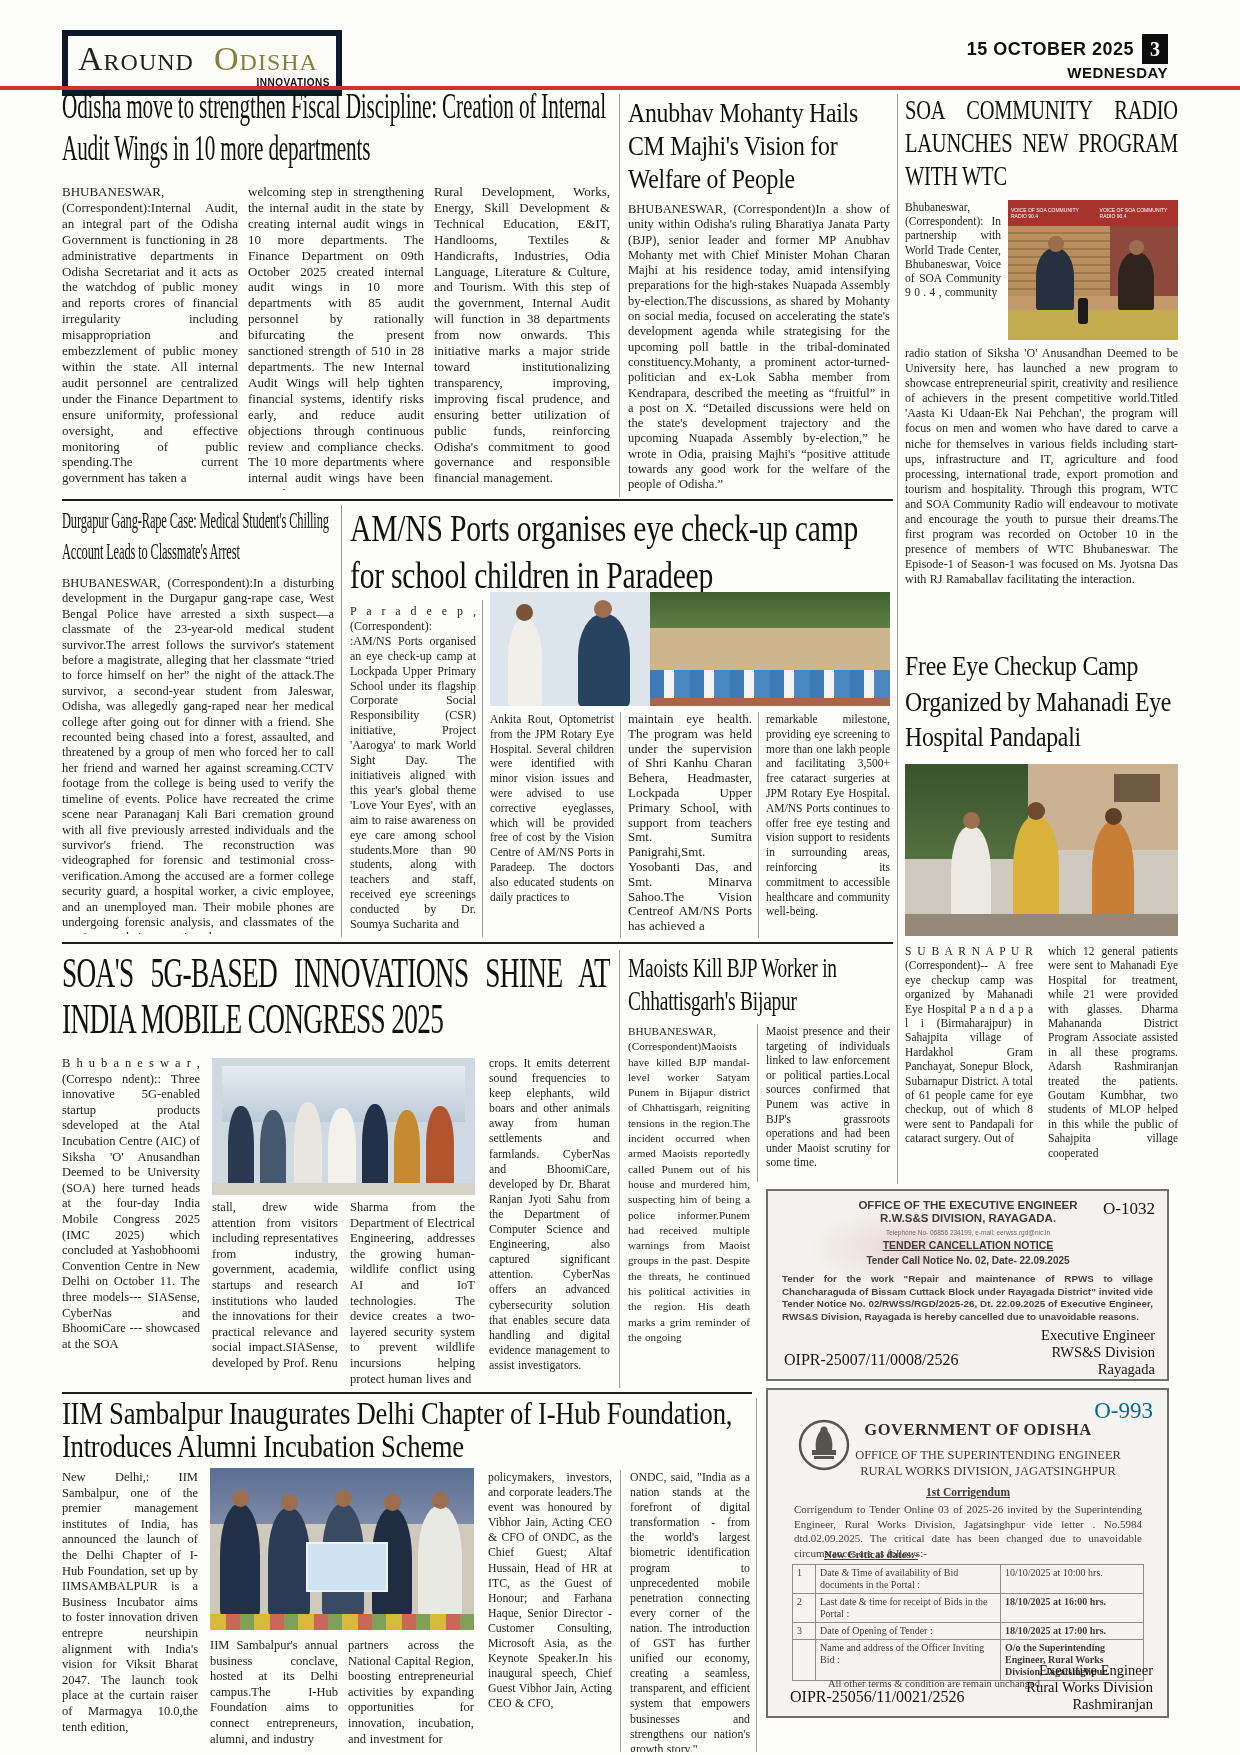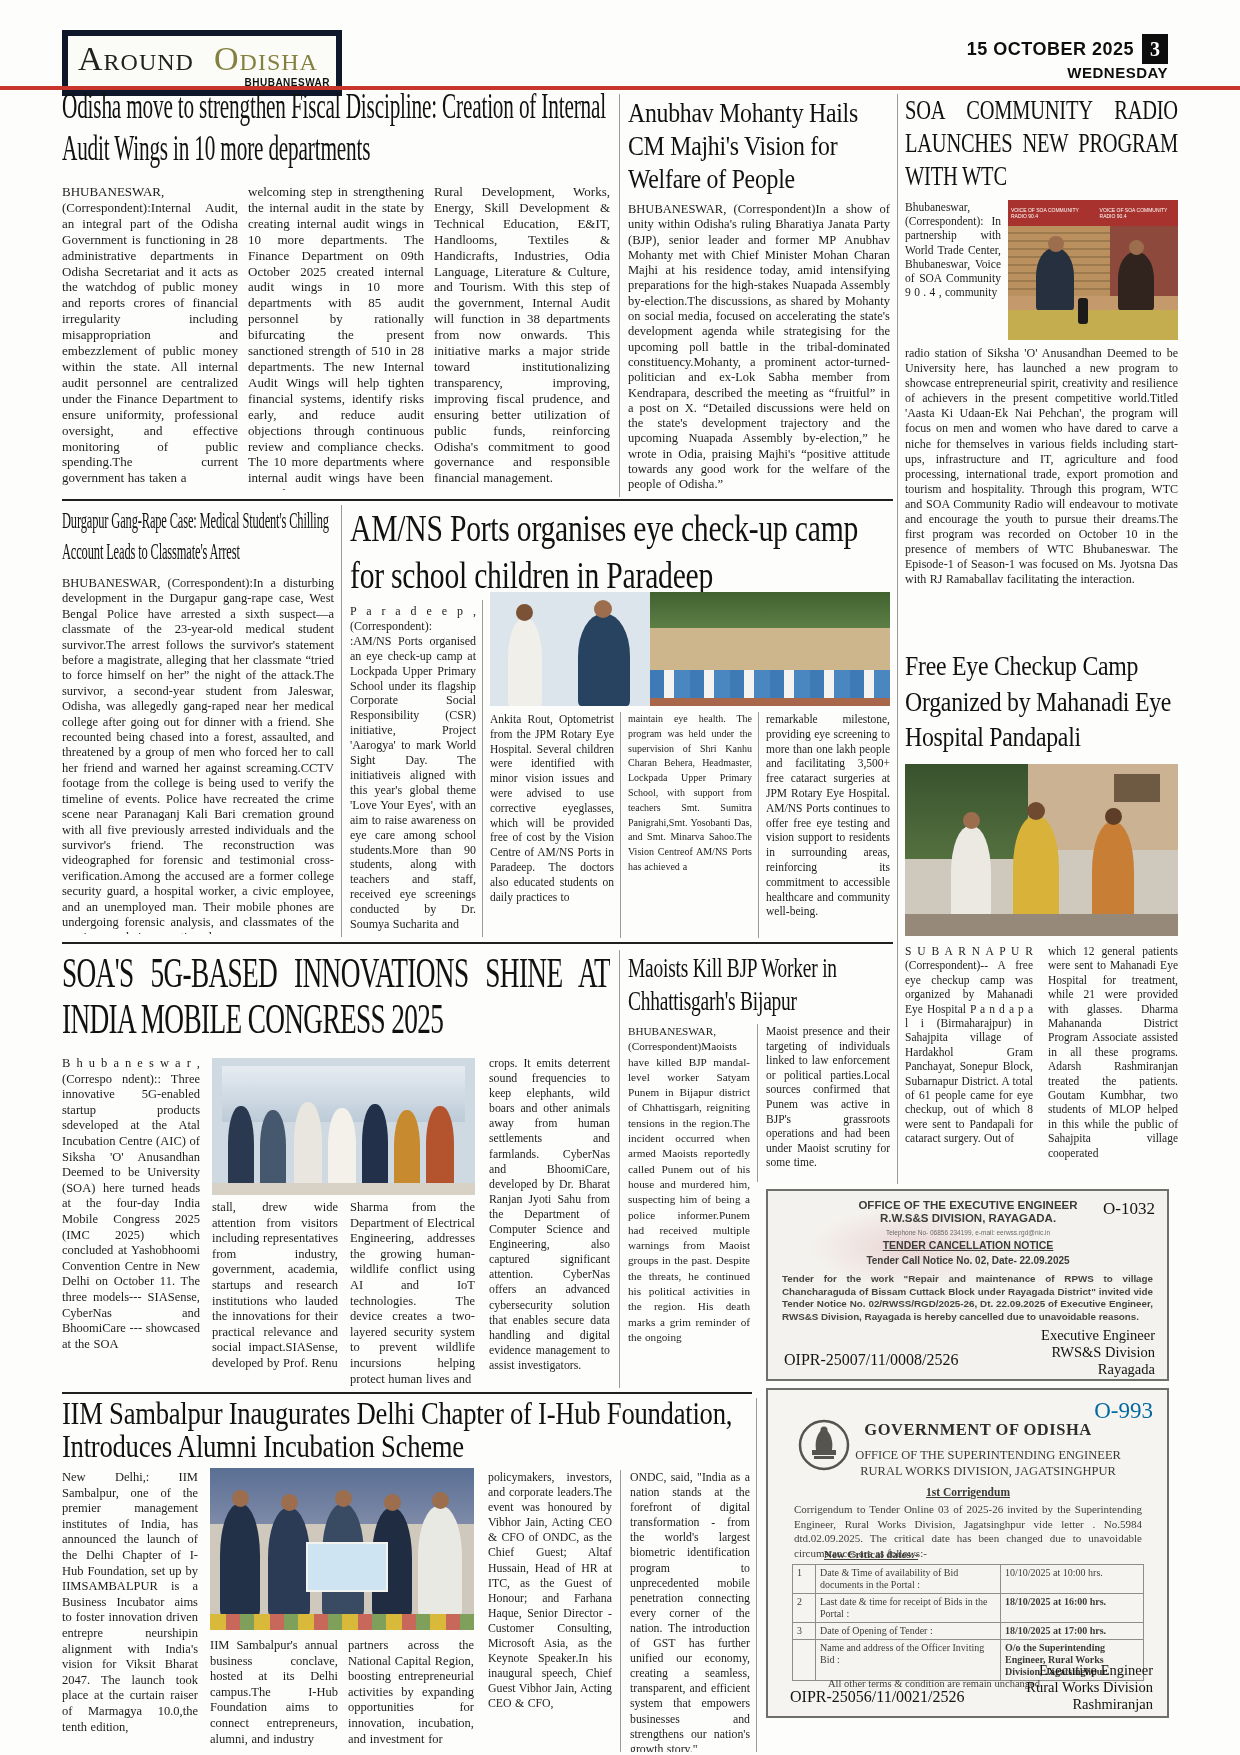--- a/index.html
+++ b/index.html
@@ -55,7 +55,7 @@
   <div class="logo-box">
     <span class="logo-around">Around</span>
     <span class="logo-odisha">Odisha</span>
-    <span class="logo-city">BHUBANESWAR</span>
+    <span class="logo-city">INNOVATIONS</span>
   </div>
   <div class="date-line">
     <span class="date-text">15 OCTOBER 2025</span>

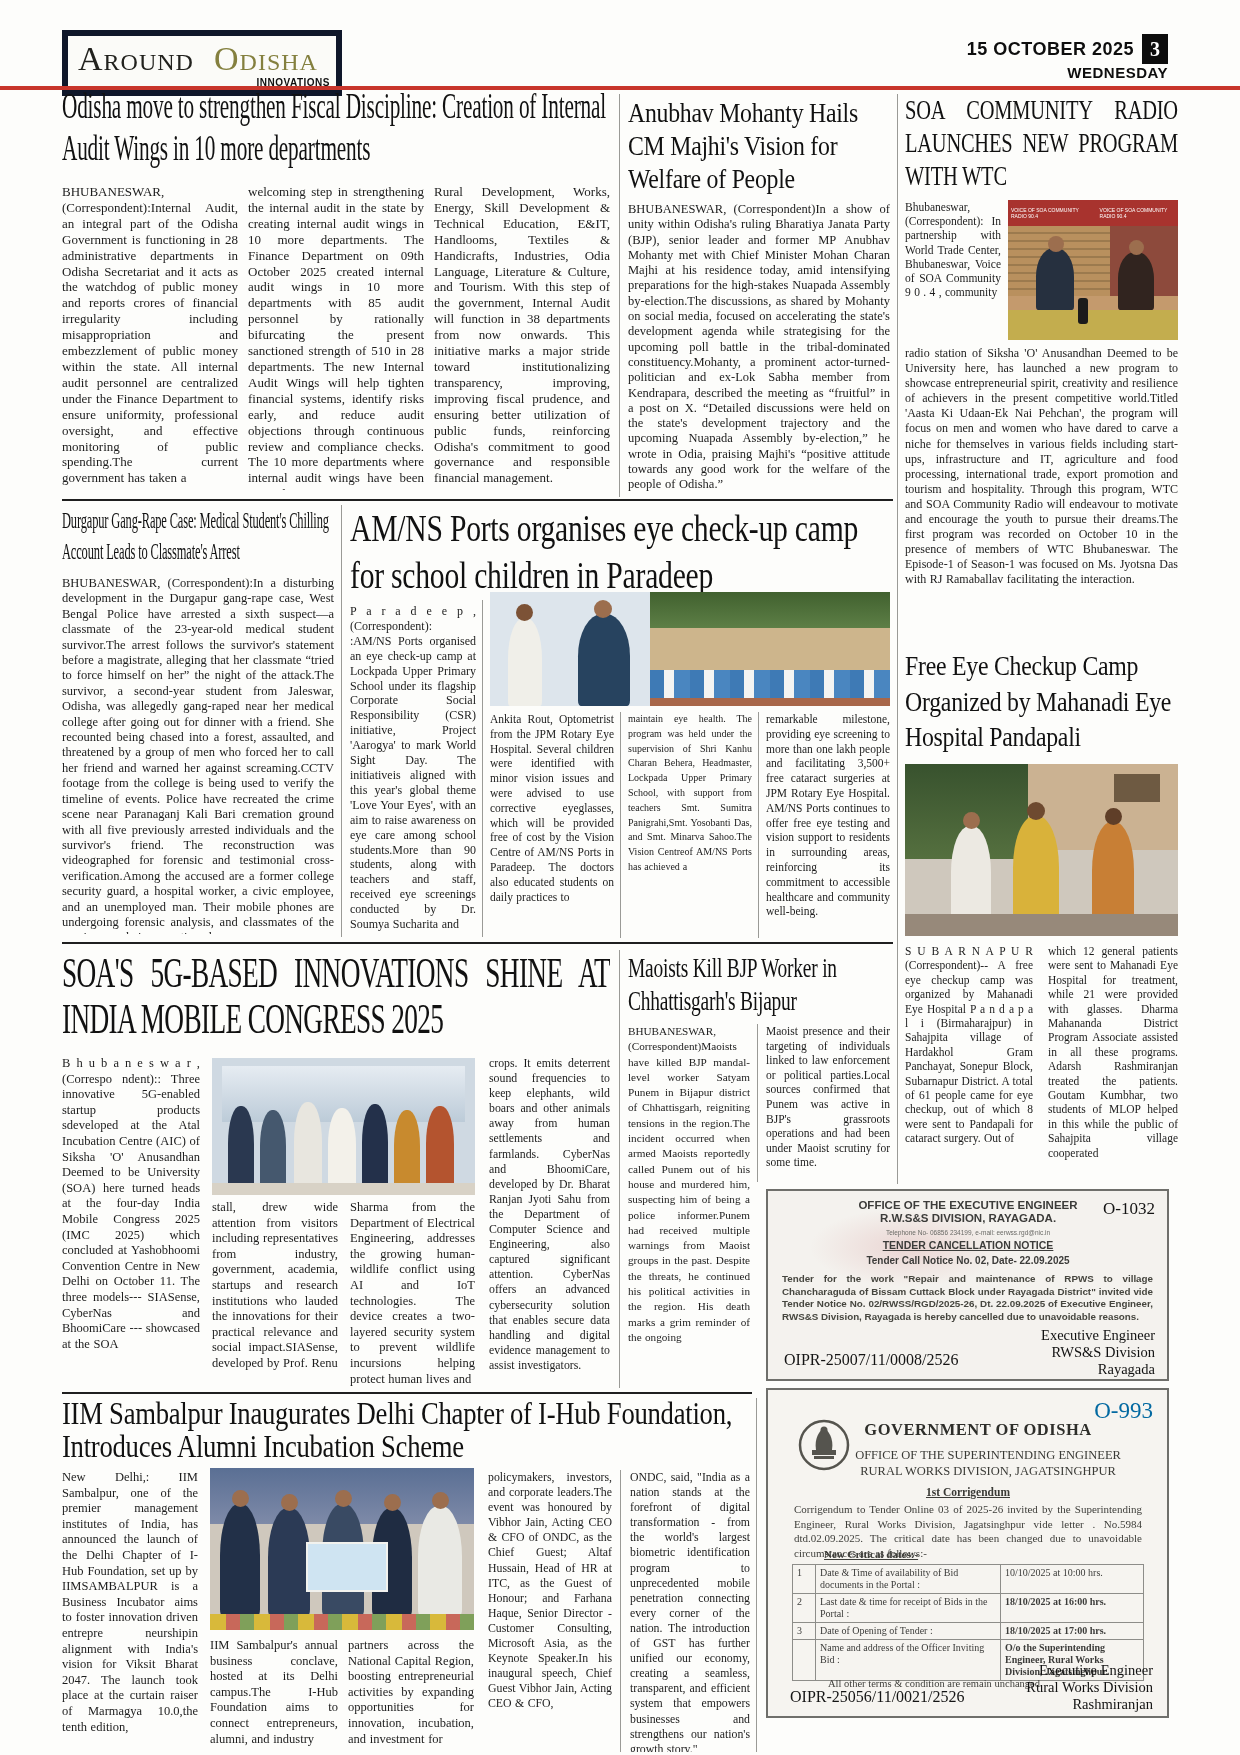--- a/index.html
+++ b/index.html
@@ -132,7 +132,7 @@
     <div class="abs" style="left:40%;bottom:0;width:60%;height:8px;background:#a8674a"></div>
   </div>
   <div class="col" style="left:490px;top:712px;width:124px;height:228px;font-size:11.5px;line-height:14.8px">Ankita Rout, Optometrist from the JPM Rotary Eye Hospital. Several children were identified with minor vision issues and were advised to use corrective eyeglasses, which will be provided free of cost by the Vision Centre of AM/NS Ports in Paradeep. The doctors also educated students on daily practices to</div>
-  <div class="col" style="left:628px;top:712px;width:124px;height:228px;font-size:10px;line-height:14.8px">maintain eye health. The program was held under the supervision of Shri Kanhu Charan Behera, Headmaster, Lockpada Upper Primary School, with support from teachers Smt. Sumitra Panigrahi,Smt. Yosobanti Das, and Smt. Minarva Sahoo.The Vision Centreof AM/NS Ports has achieved a</div>
+  <div class="col" style="left:628px;top:712px;width:124px;height:228px;font-size:13px;line-height:14.8px">maintain eye health. The program was held under the supervision of Shri Kanhu Charan Behera, Headmaster, Lockpada Upper Primary School, with support from teachers Smt. Sumitra Panigrahi,Smt. Yosobanti Das, and Smt. Minarva Sahoo.The Vision Centreof AM/NS Ports has achieved a</div>
   <div class="col" style="left:766px;top:712px;width:124px;height:228px;font-size:11.5px;line-height:14.8px">remarkable milestone, providing eye screening to more than one lakh people and facilitating 3,500+ free cataract surgeries at JPM Rotary Eye Hospital. AM/NS Ports continues to offer free eye testing and vision support to residents in surrounding areas, reinforcing its commitment to accessible healthcare and community well-being.</div>
 
   <div class="hl" style="left:905px;top:648px;width:273px;height:108px">

